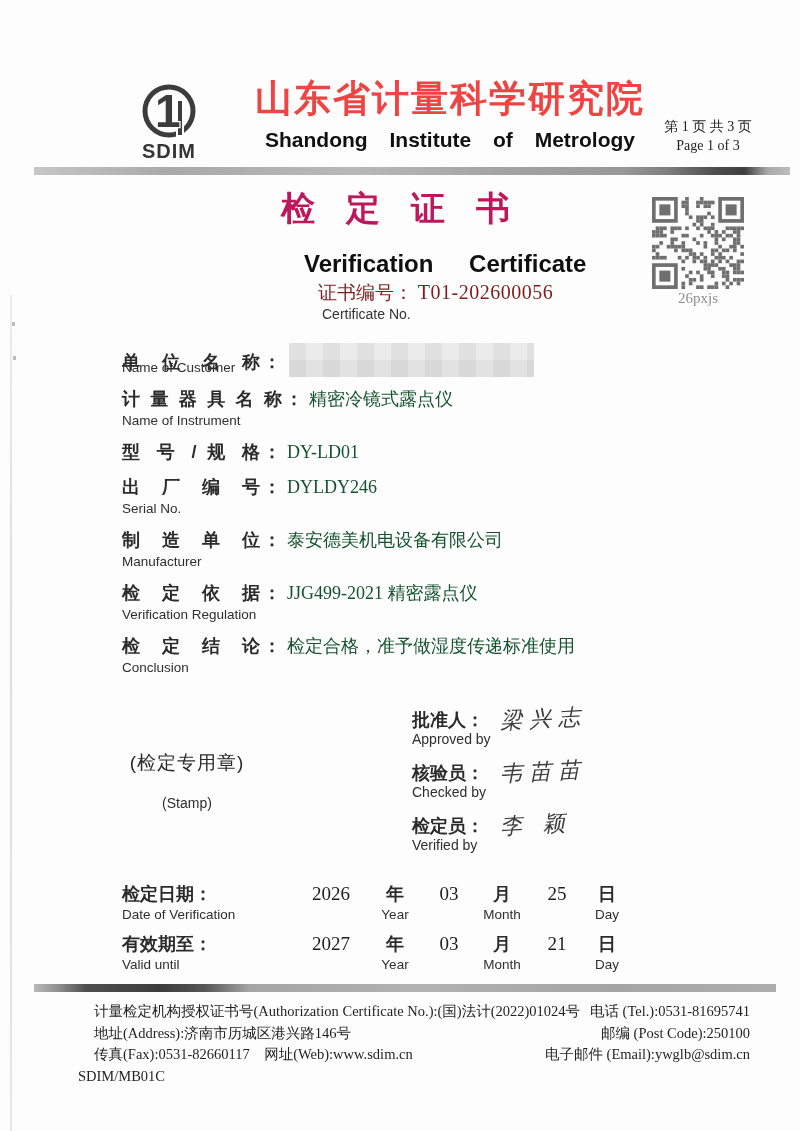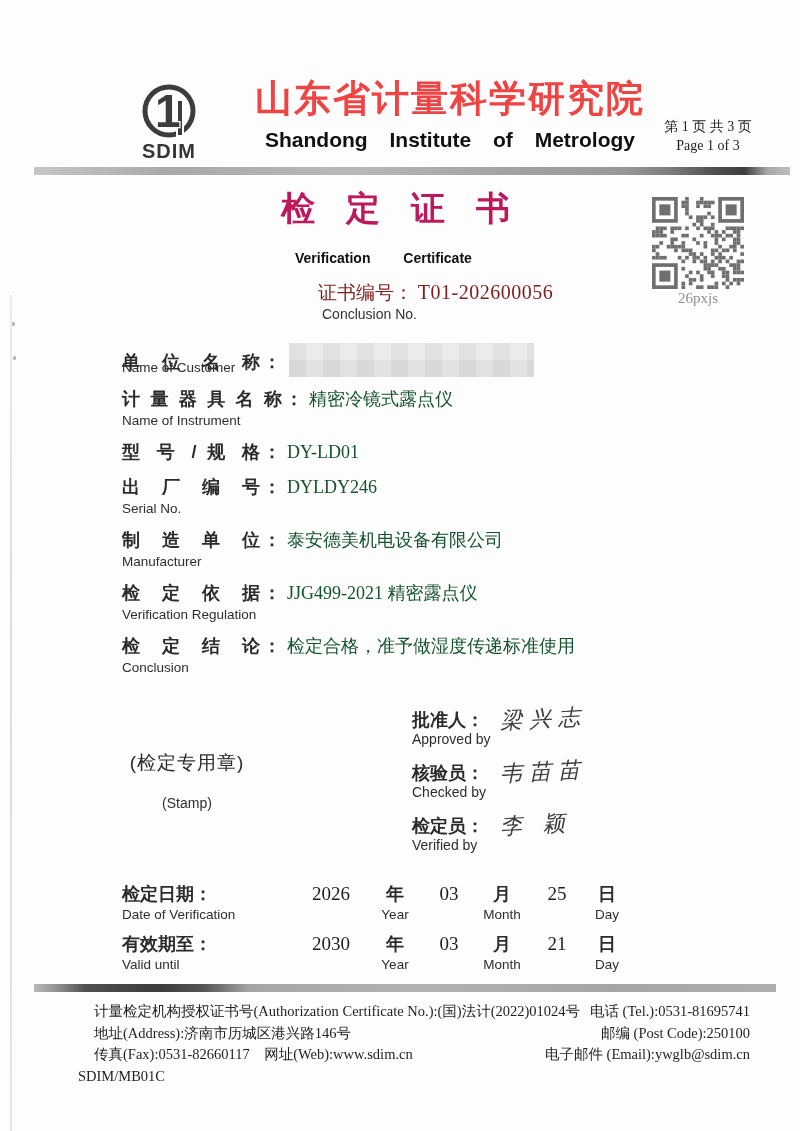--- a/index.html
+++ b/index.html
@@ -30,7 +30,7 @@
   
   .cert-title{position:absolute;left:281px;top:191px;font-family:"DejaVu Serif","Liberation Serif",serif;
               font-size:34px;font-weight:bold;color:#be185d;letter-spacing:31px;line-height:1;white-space:nowrap;text-align:center;}
-  .cert-sub{position:absolute;left:295px;top:250px;font-size:14px;font-weight:bold;color:#0f0f0f;
+  .cert-sub{position:absolute;left:304px;top:250px;font-size:24px;font-weight:bold;color:#0f0f0f;
             word-spacing:29px;white-space:nowrap;}
   .cert-no-line{position:absolute;left:318px;top:280px;font-family:"Liberation Serif",serif;
                 font-size:19px;color:#7f1d1d;white-space:nowrap;}

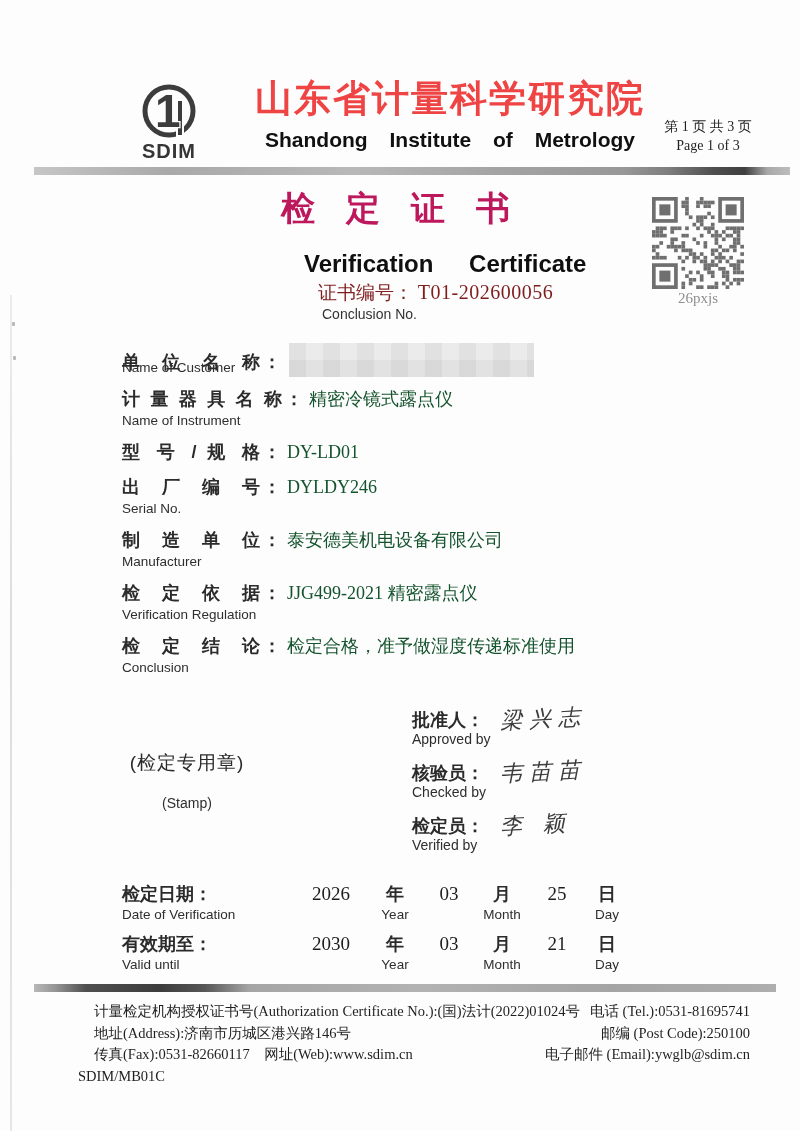--- a/index.html
+++ b/index.html
@@ -114,7 +114,7 @@
   <div class="cert-title">检定证书</div>
   <div class="cert-sub">Verification Certificate</div>
   <div class="cert-no-line"><span>证书编号： </span><span class="num">T01-202600056</span></div>
-  <div class="cert-no-en">Conclusion No.</div>
+  <div class="cert-no-en">Certificate No.</div>
 
   <div class="qr">
     <svg id="qr-svg" width="92" height="92" viewBox="0 0 92 92">

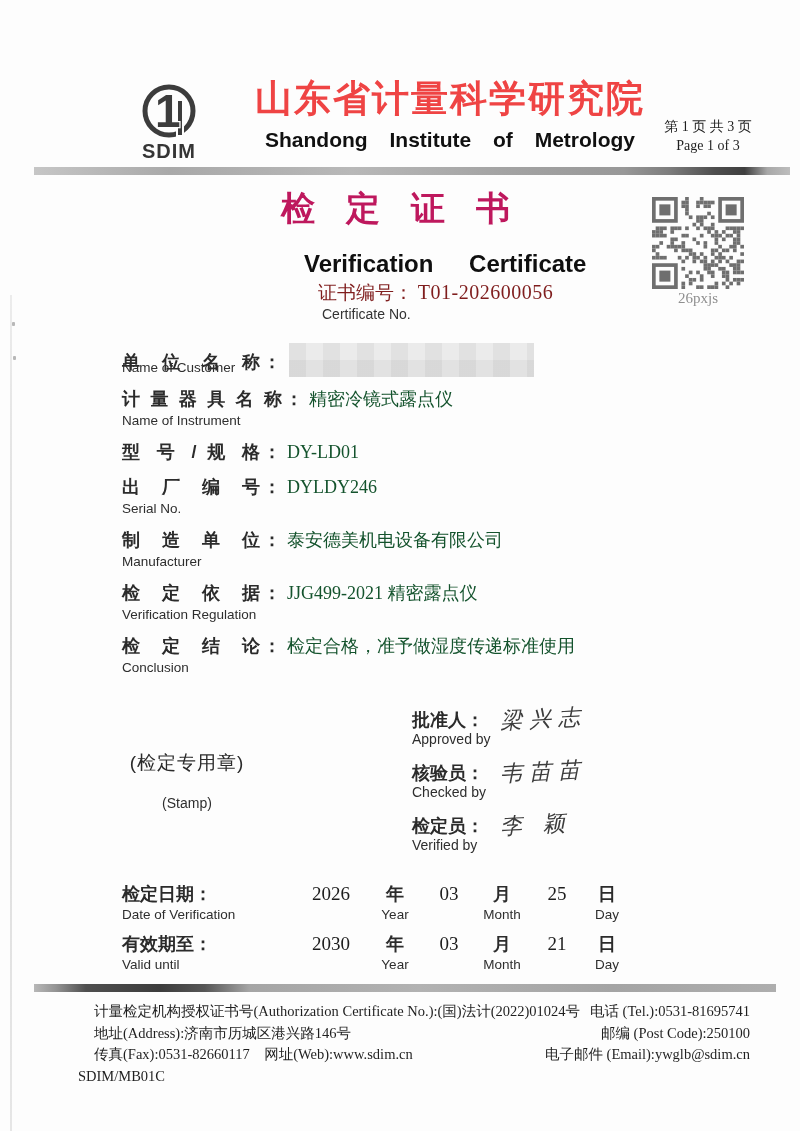--- a/index.html
+++ b/index.html
@@ -440,7 +440,7 @@
           <div class="d-en" style="text-align:left">Valid until</div>
         </div>
       <div class="dcell">
-          <div class="d-num">2030</div>
+          <div class="d-num">2027</div>
         </div>
       <div class="dcell">
           <div class="d-cn">年</div>

